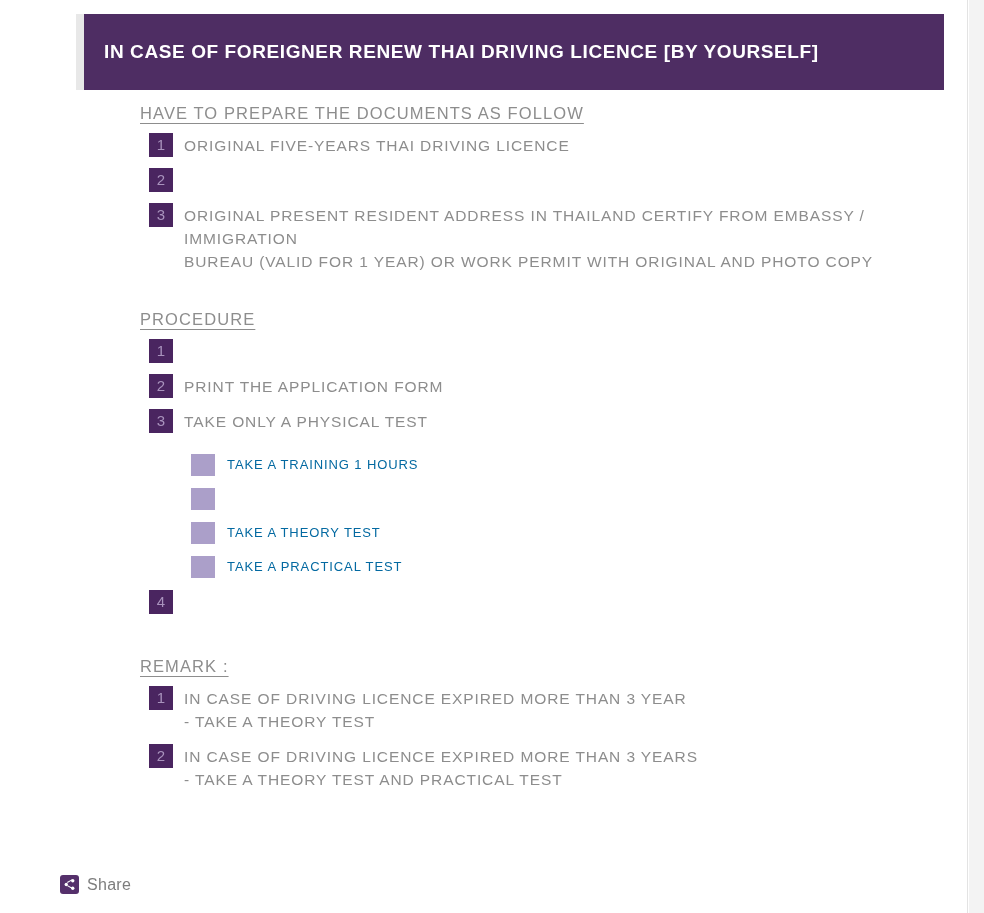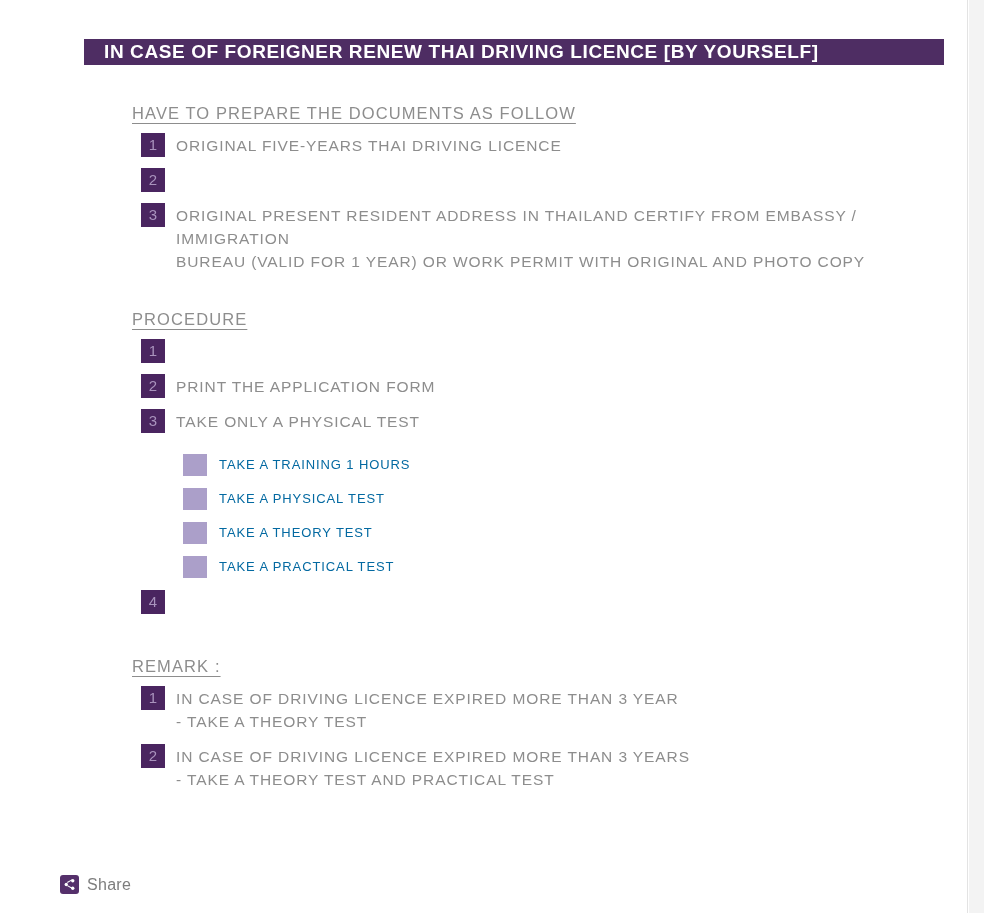--- a/index.html
+++ b/index.html
@@ -39,7 +39,6 @@
     width: 868px;
     height: 76px;
     display: flex;
-    align-items: center;
   }
   .banner-accent {
     width: 8px;

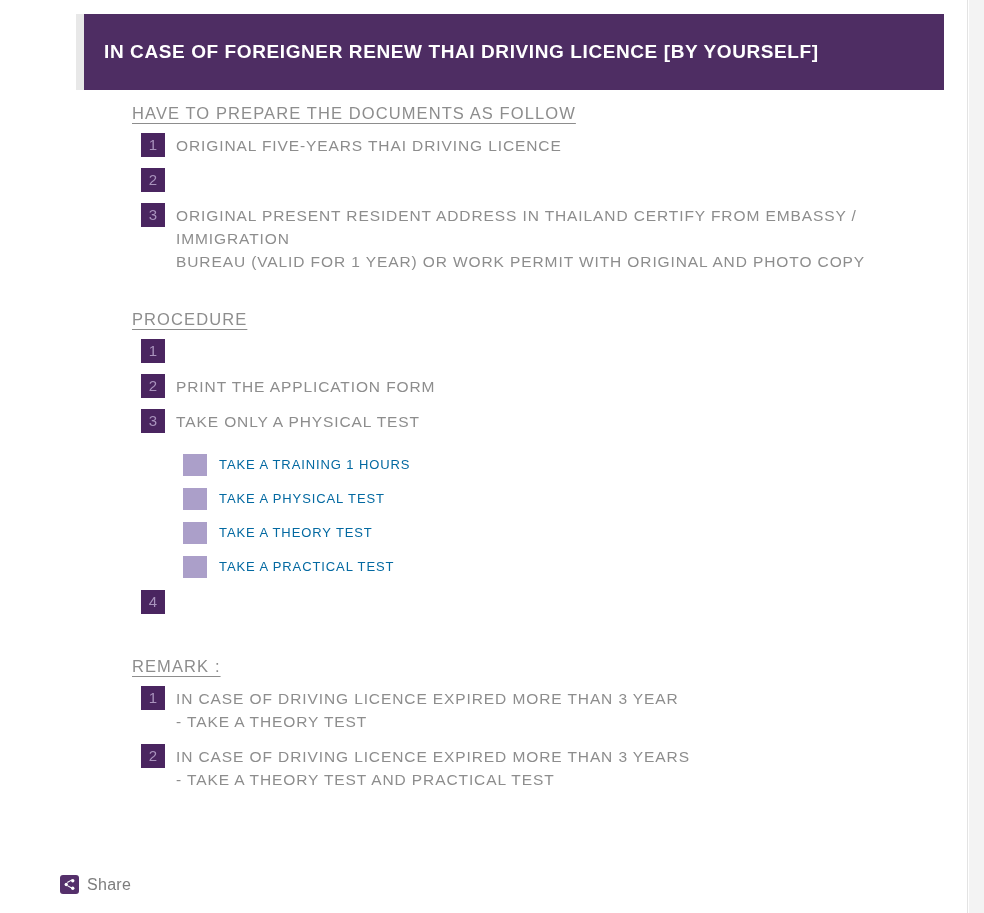--- a/index.html
+++ b/index.html
@@ -71,7 +71,7 @@
     width: 968px;
   }
   .section {
-    margin: 0 0 0 4px;
+    margin: 0 0 0 12px;
     padding-left: 36px;
   }
   .section-heading {

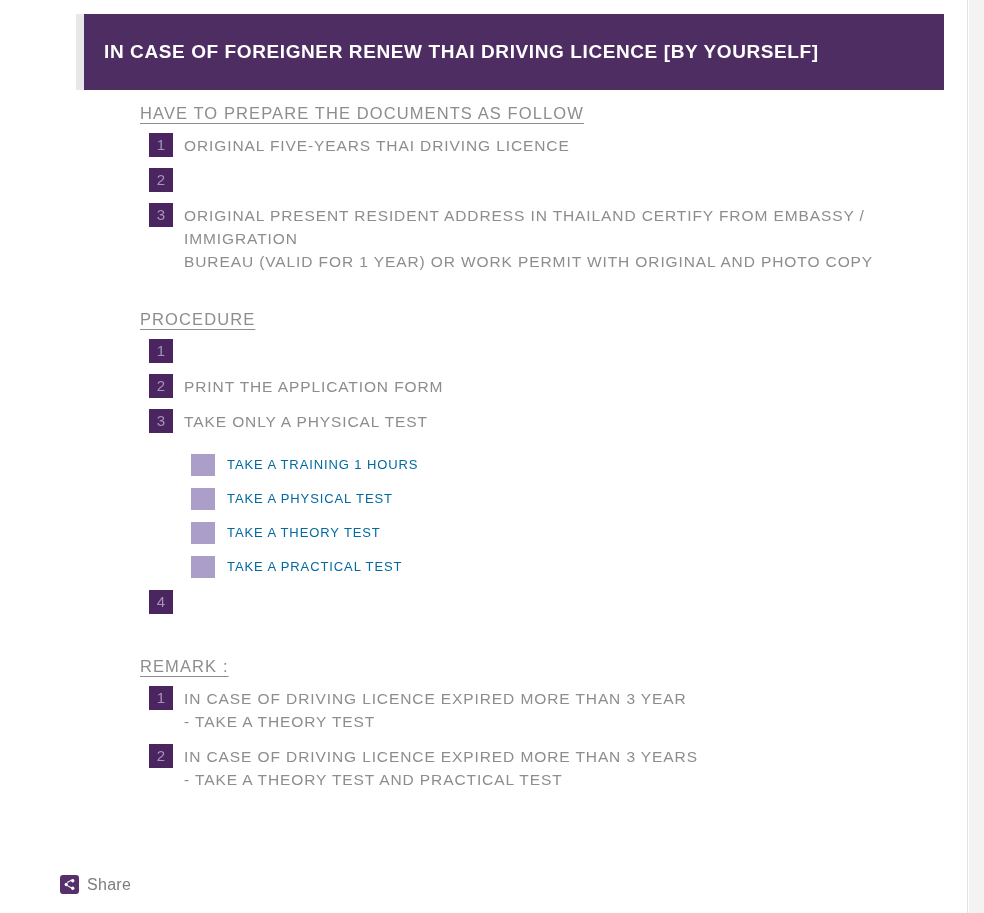--- a/index.html
+++ b/index.html
@@ -232,7 +232,6 @@
         </div>
         <div class="subitem">
           <div class="subbox"></div>
-          <div class="subitem-text">TAKE A PHYSICAL TEST</div>
         </div>
         <div class="subitem">
           <div class="subbox"></div>

